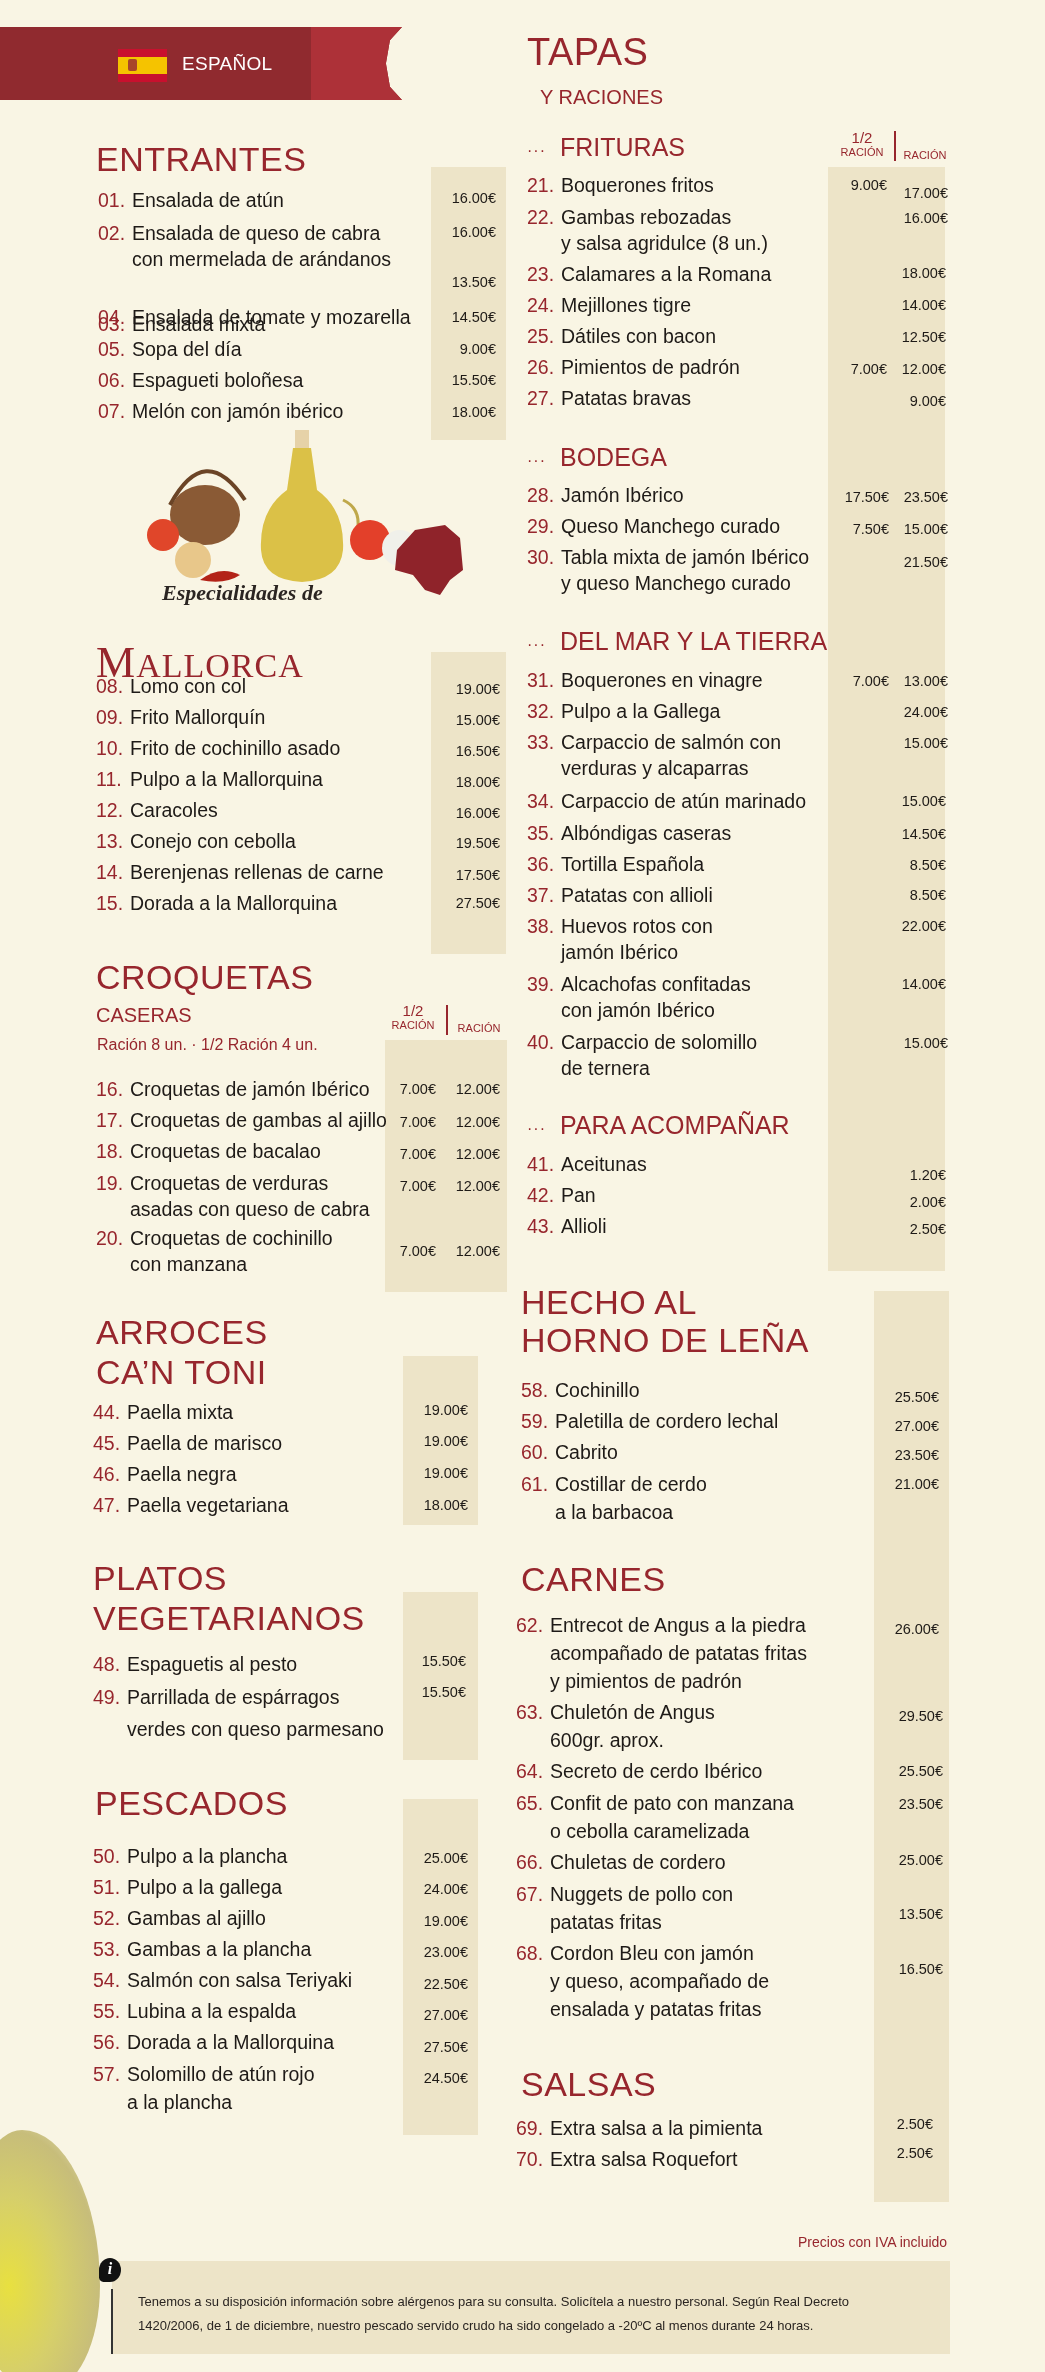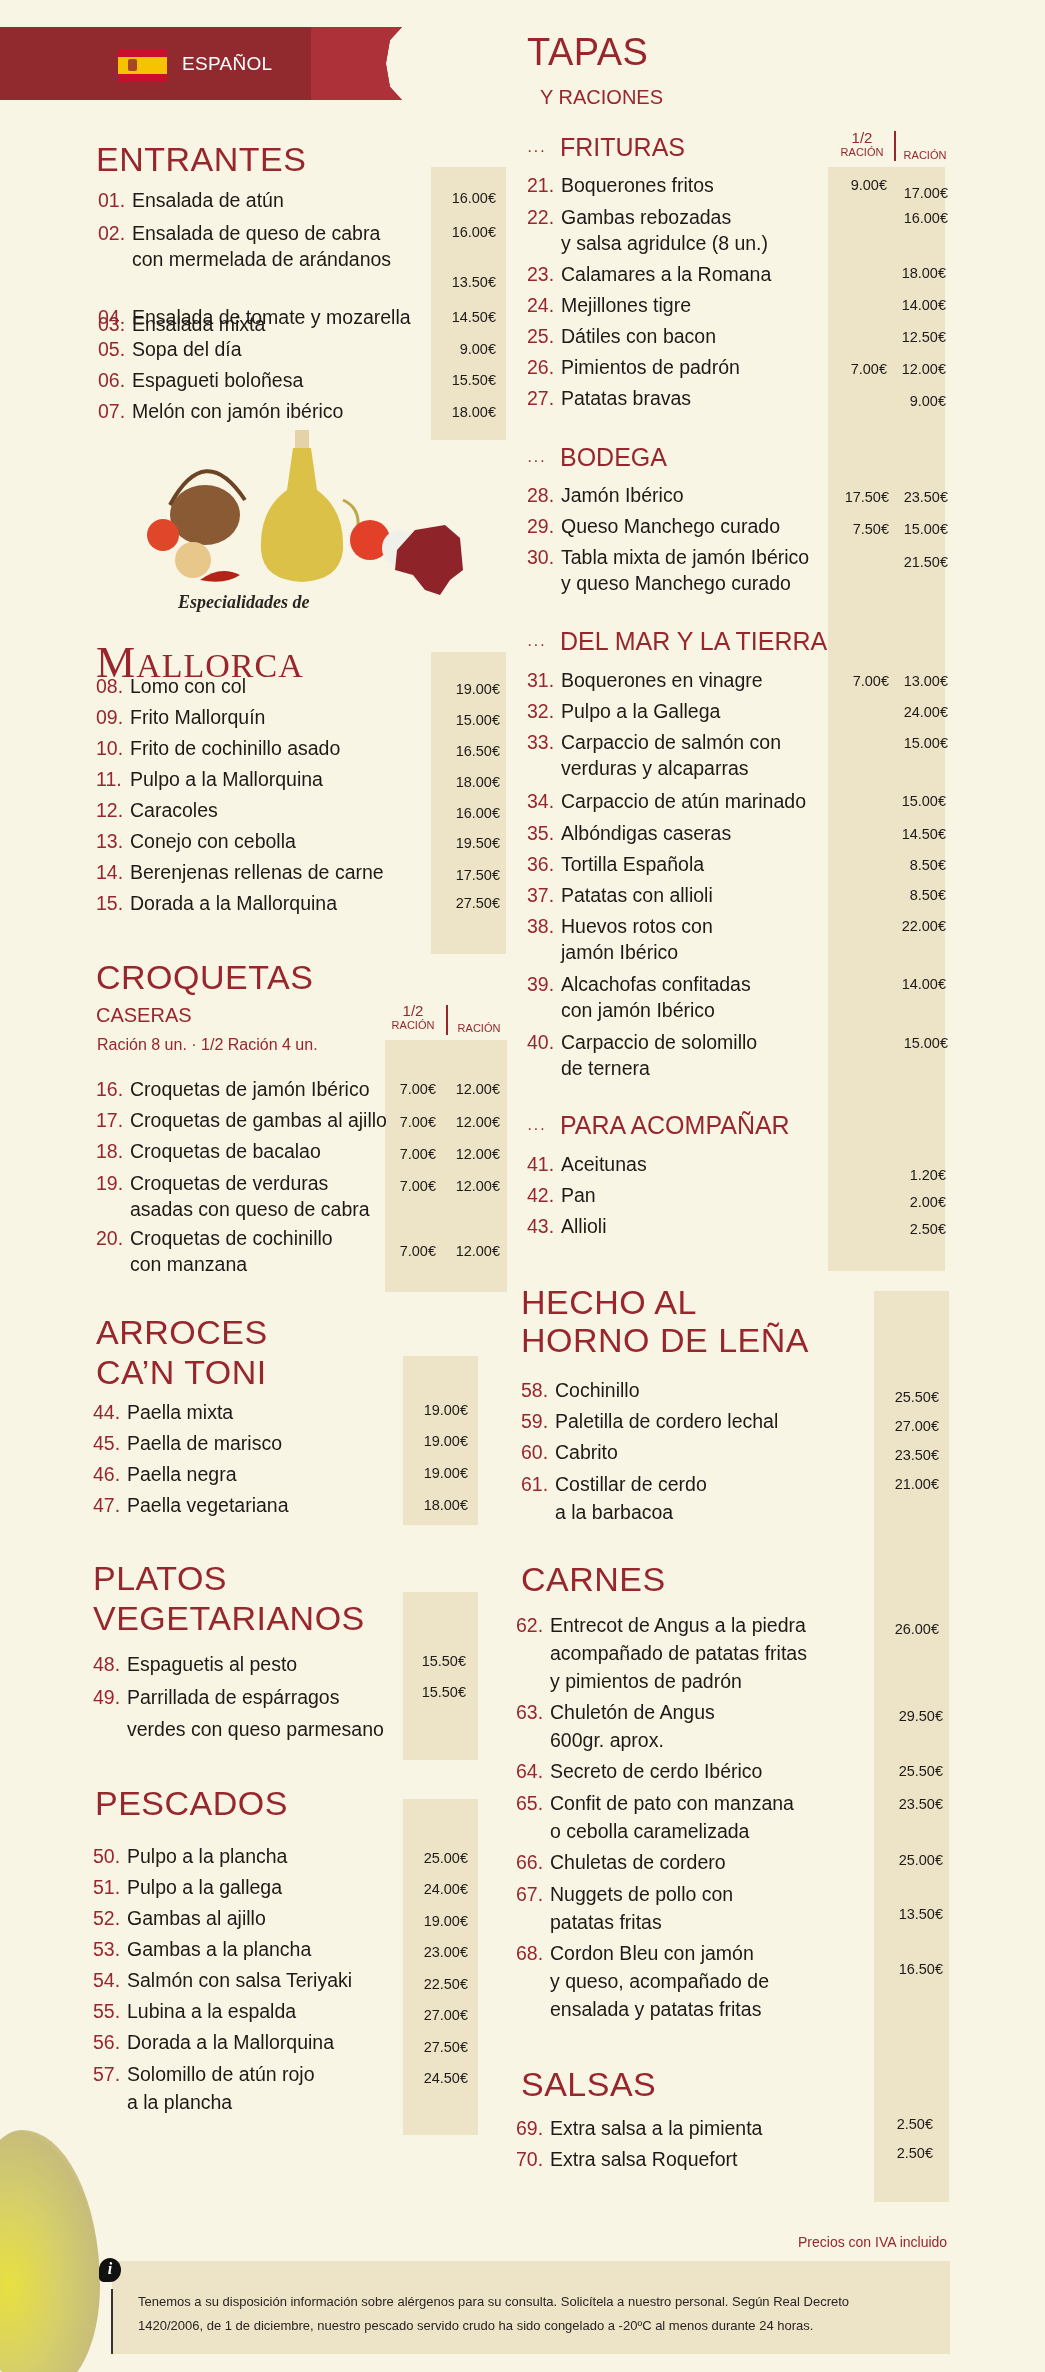--- a/index.html
+++ b/index.html
@@ -43,7 +43,7 @@
   .colhead .frac { font-size:15px; display:block; line-height:16px; }
   .colsep { position:absolute; width:2px; background:#97262d; }
 
-  .especial { position:absolute; left:162px; top:592px; font-family:"Liberation Serif", serif; font-style:italic; font-weight:bold; font-size:18px; color:#2b2522;margin-left:16px; }
+  .especial { position:absolute; left:162px; top:580px; font-family:"Liberation Serif", serif; font-style:italic; font-weight:bold; font-size:22px; color:#2b2522; }
   .mallorca { position:absolute; left:96px; top:618px; color:#97262d; font-family:"Liberation Serif", serif; font-size:44px; line-height:50px; letter-spacing:1px;margin-top:20px; }
   .mallorca .small { font-size:34px; }
 

